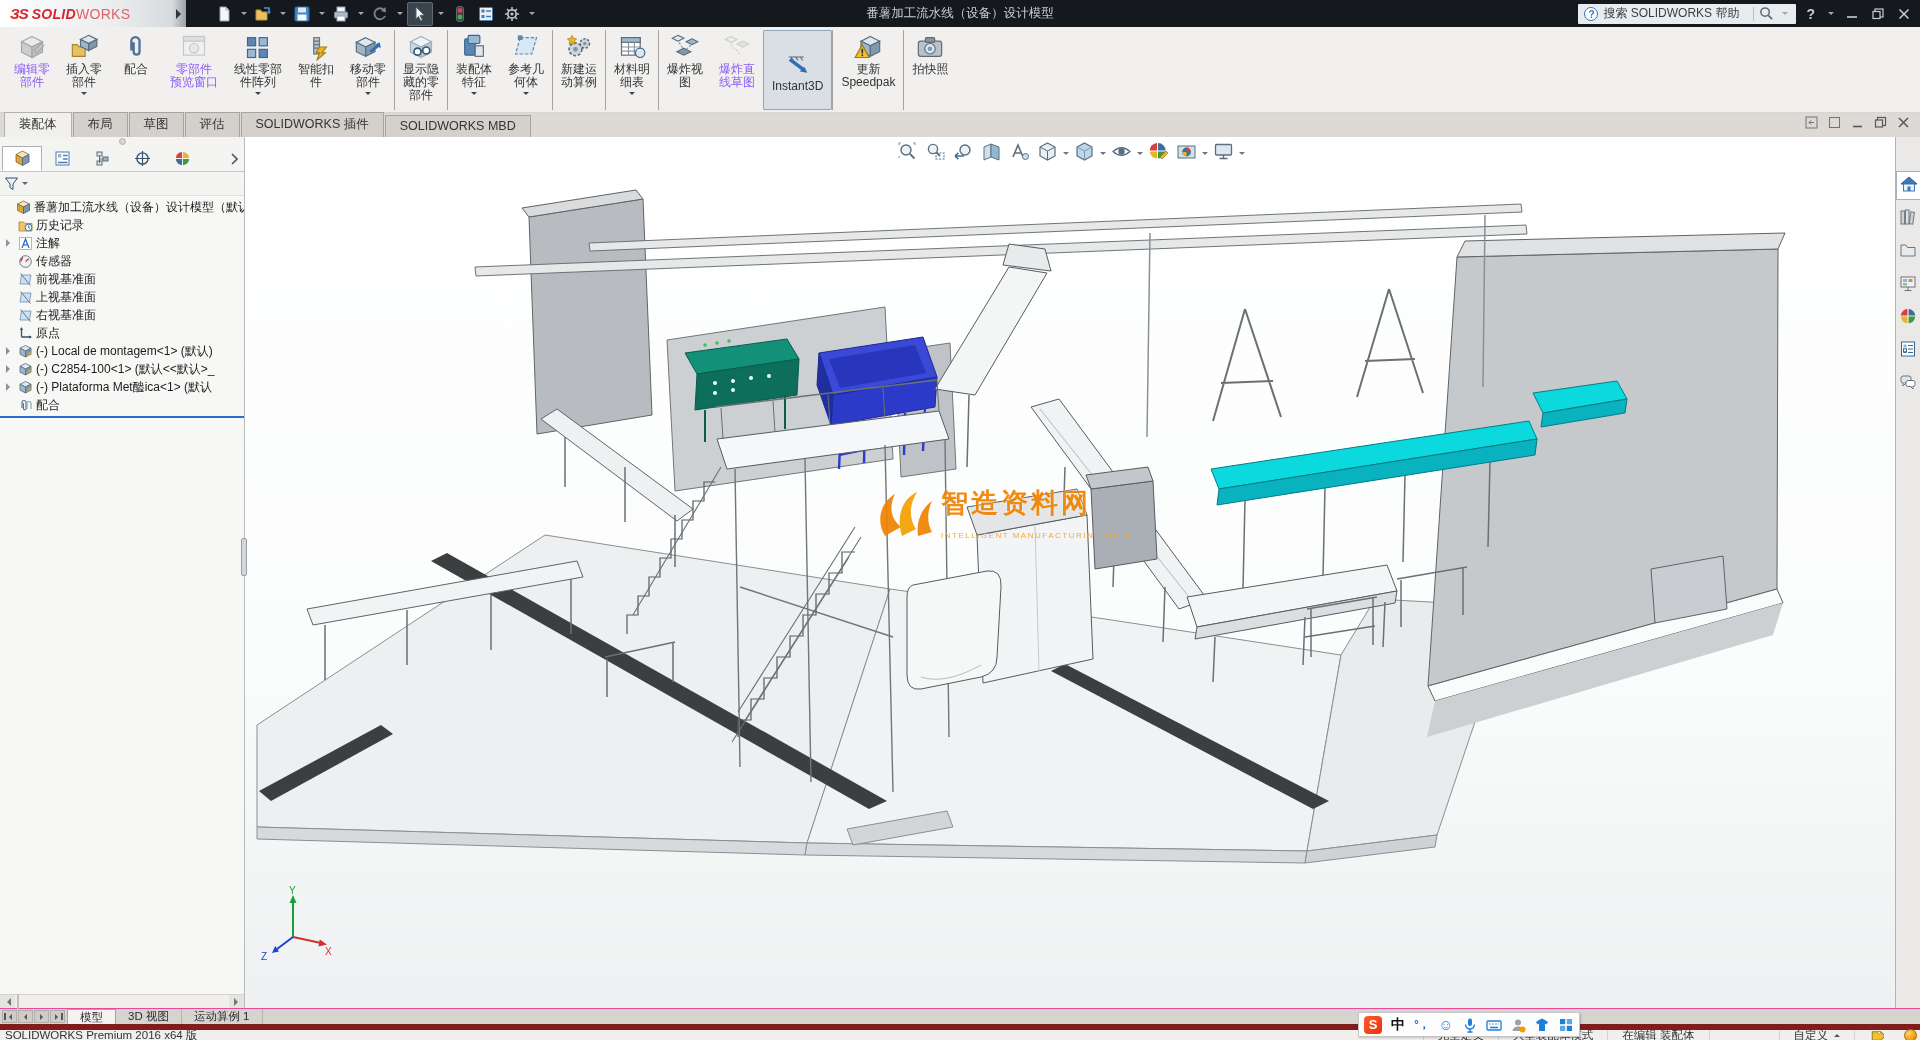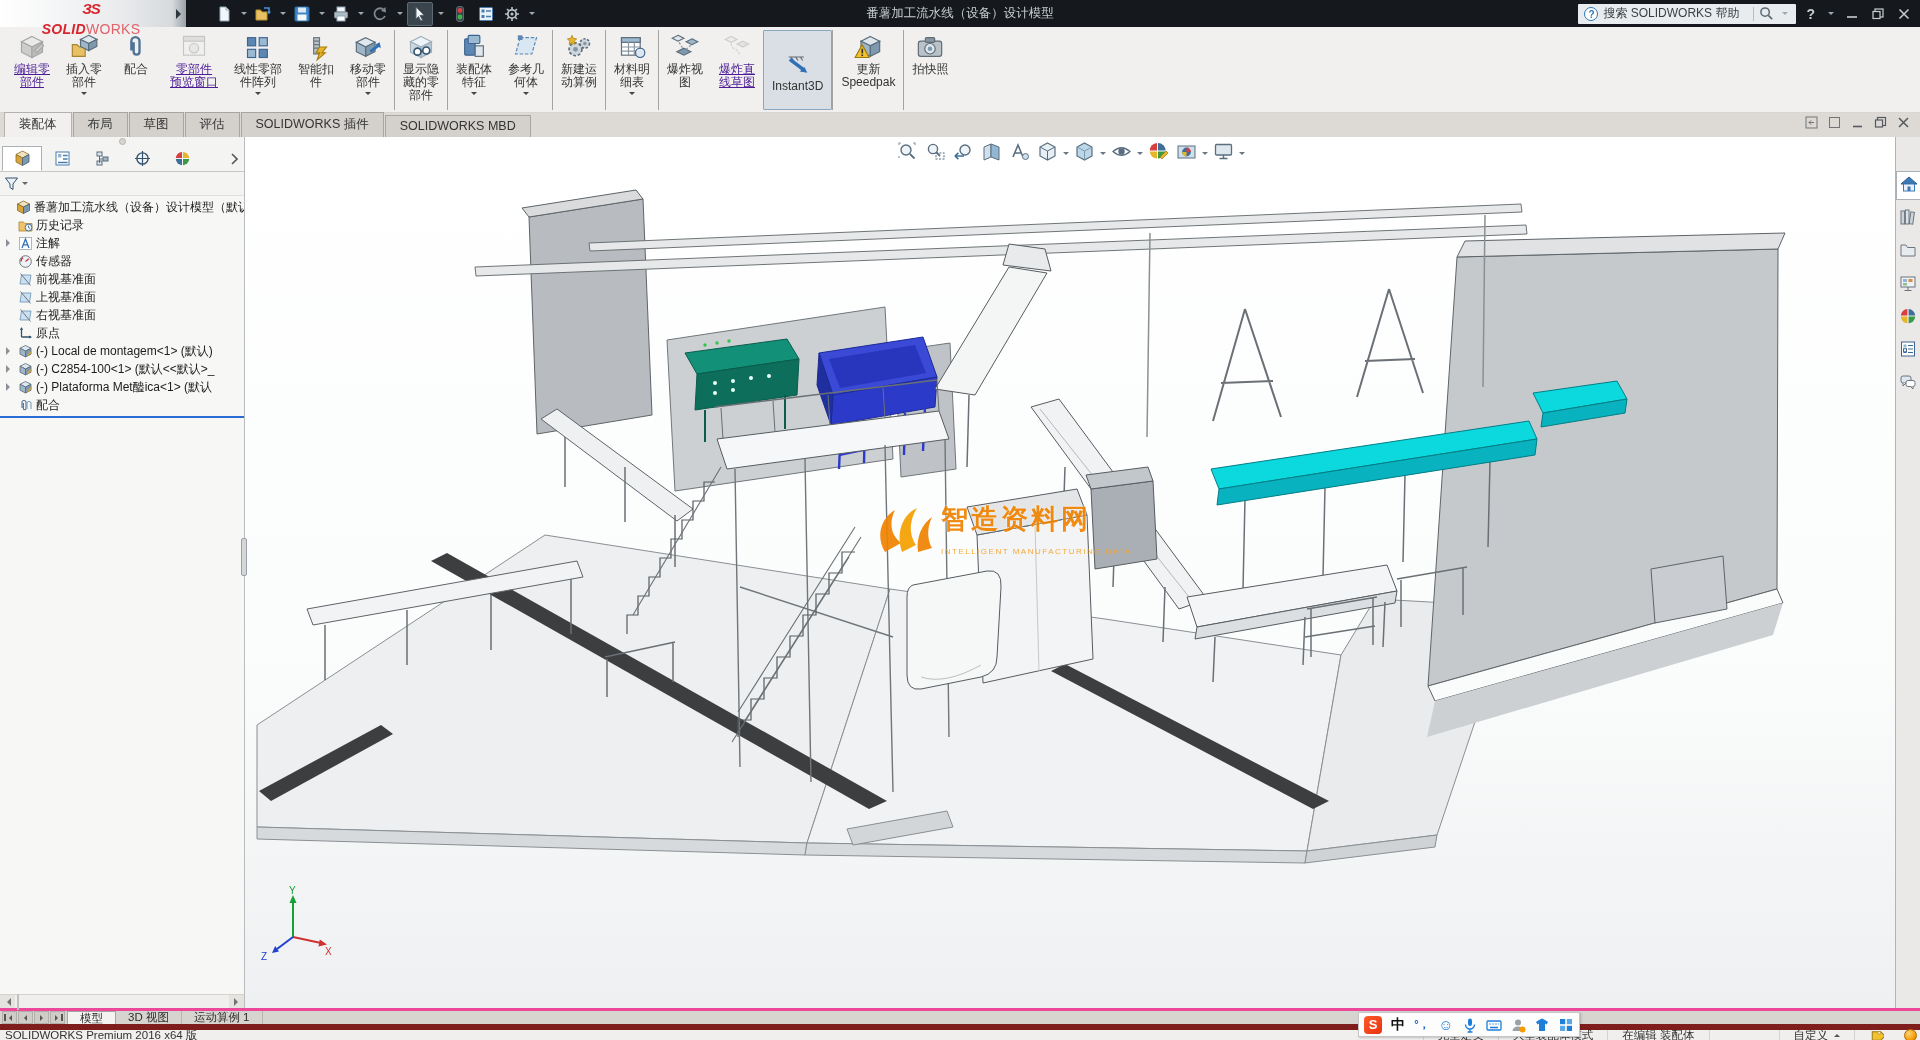--- a/index.html
+++ b/index.html
@@ -10,7 +10,7 @@
   
   .titlebar { height:27px; background:#15191d; display:flex; align-items:center; position:relative; }
   .logoplate { width:172px; height:27px; background:linear-gradient(90deg,#ffffff,#e9ebed 70%,#d7dadd);
-    display:flex; align-items:center; padding-left:10px; gap:4px;flex-direction:column; }
+    display:flex; align-items:center; padding-left:10px; gap:4px; }
   .dslogo { font-weight:bold; font-style:italic; font-size:15px; color:#d8242c; letter-spacing:-1px; }
   .brand b { color:#d8242c; font-size:14px; letter-spacing:.3px;font-style:italic; }
   .brand span { color:#e0626a; font-size:14px; letter-spacing:.3px; }

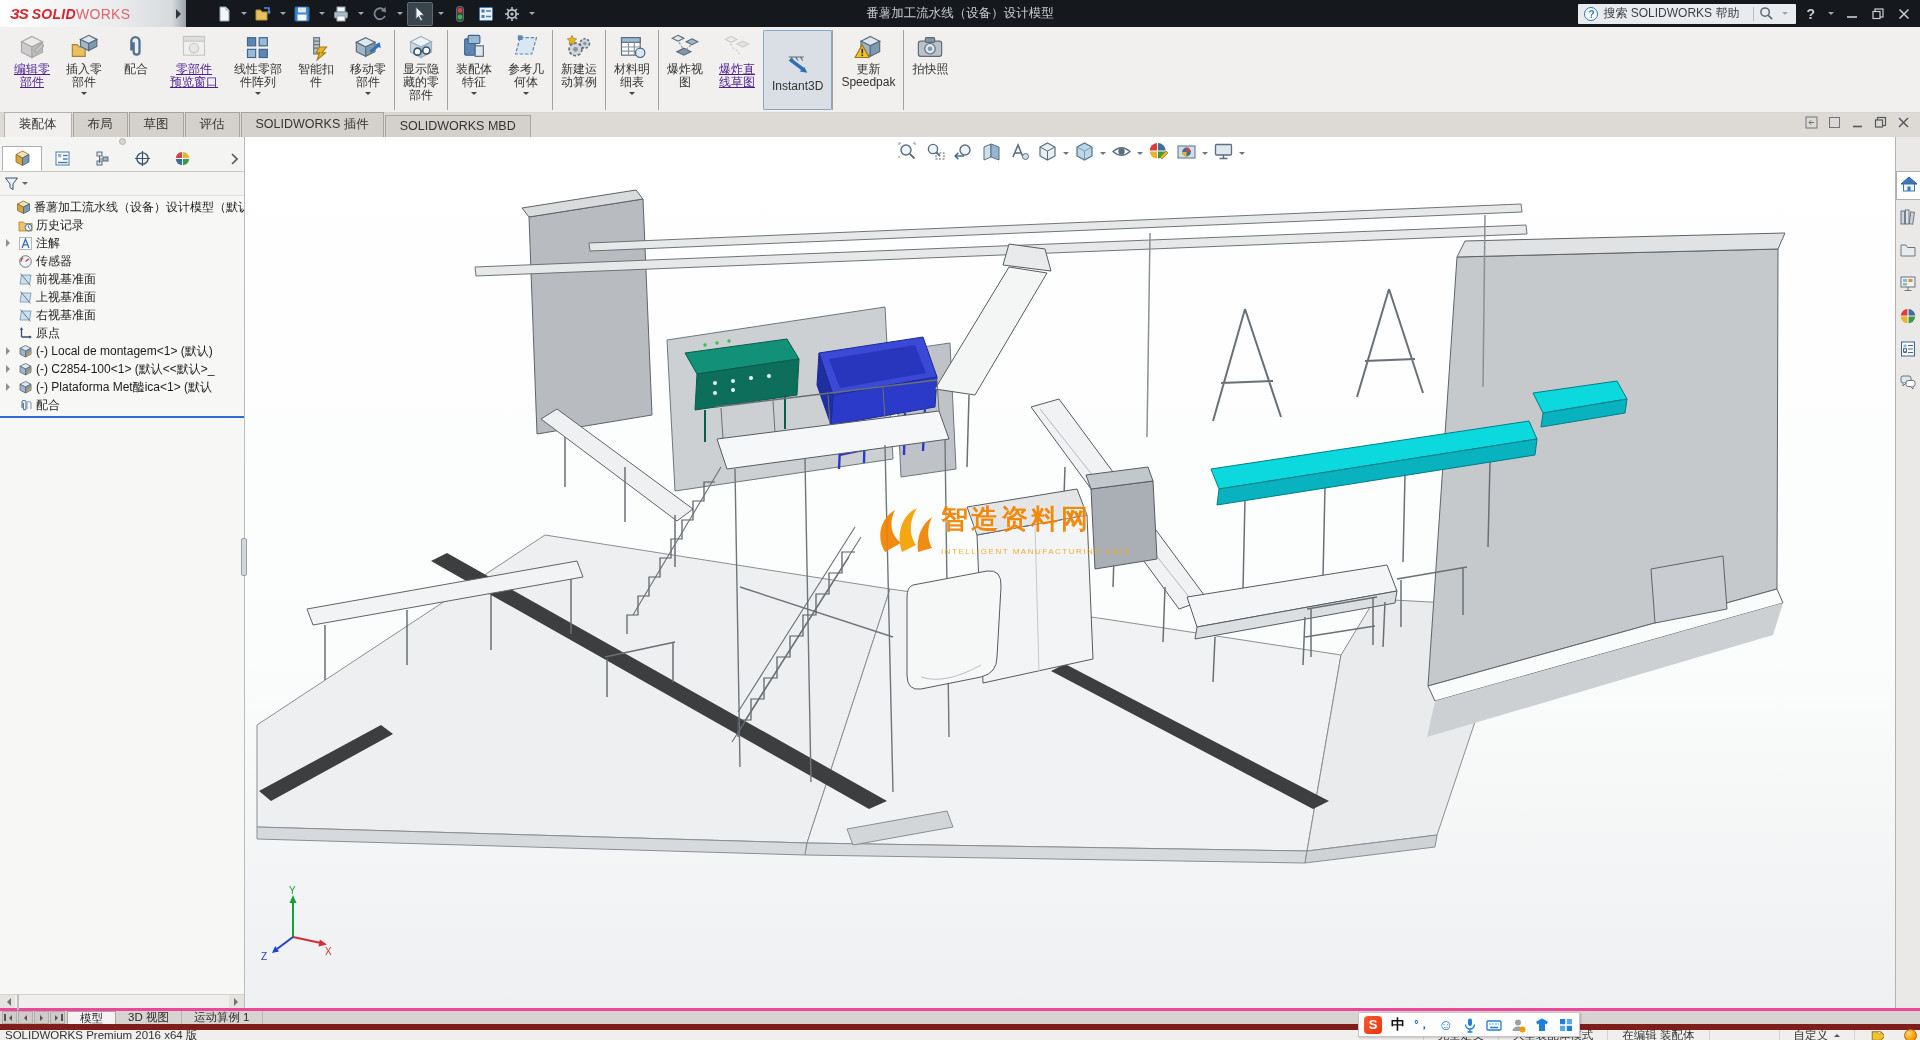--- a/index.html
+++ b/index.html
@@ -44,7 +44,7 @@
   .rbtn.sep { border-left:1px solid #a3a3a3; }
   .rbtn .ric { width:28px; height:28px; margin-bottom:2px; flex:none; }
   .rbtn .ric svg { width:28px; height:28px; }
-  .rbtn.disabled { color:#4c1d95;text-decoration:underline; }
+  .rbtn.disabled { color:#8b5cf6; }
   .rbtn.disabled .ric { filter:grayscale(1); opacity:.55; }
   .rbtn.active { background:#d9dfe4; border:1px solid #8aa9c0; border-radius:1px; justify-content:center; }
   .rdd { width:0; height:0; border:3.5px solid transparent; border-top-color:#444; margin-top:3px; display:none; }

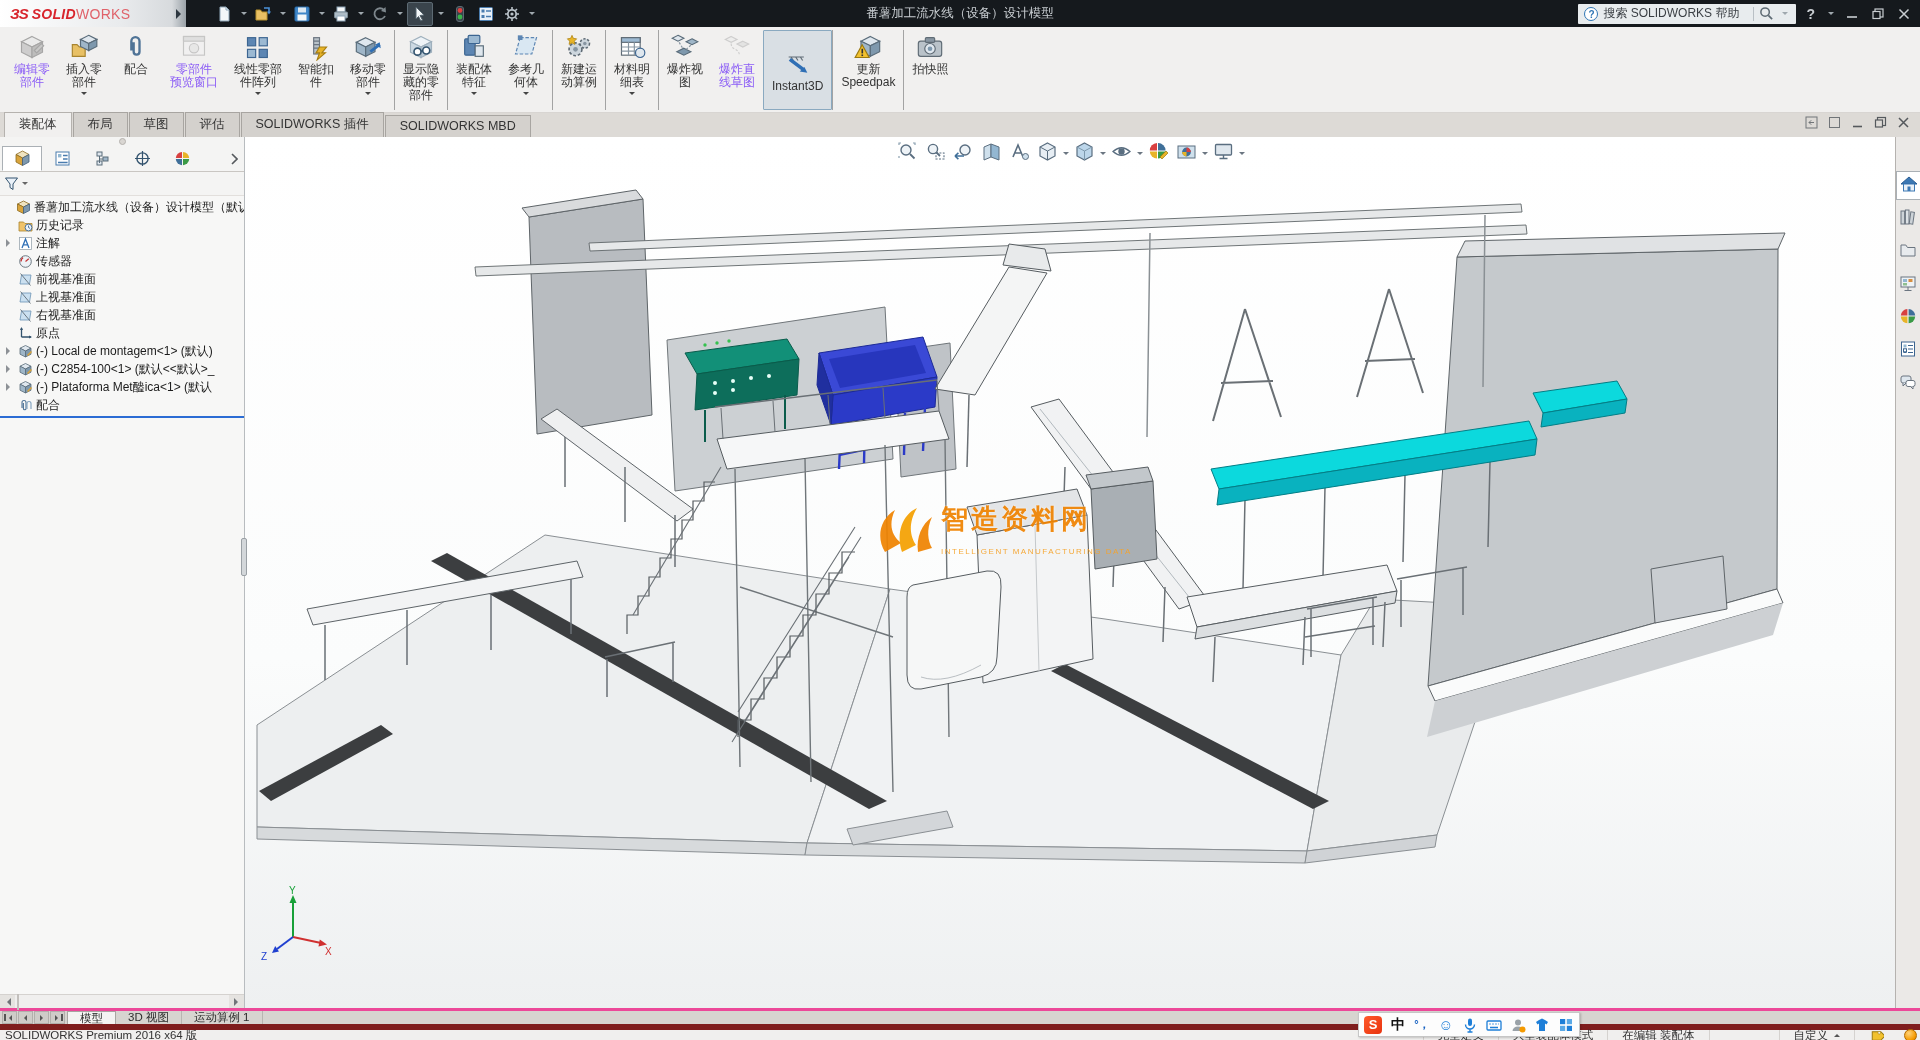--- a/index.html
+++ b/index.html
@@ -104,7 +104,7 @@
   .hicon svg { width:21px; height:21px; }
   .hdd { width:0; height:0; border:3px solid transparent; border-top-color:#6b7681; margin:4px 1px 0 2px; display:none; }
   .hdd.show { display:block; }
-  .watermark { position:absolute; left:630px; top:368px; display:flex; align-items:center; gap:8px; opacity:.92; }
+  .watermark { position:absolute; left:630px; top:352px; display:flex; align-items:center; gap:8px; opacity:.92; }
   .wm-title { color:#f08300; font-size:27px; font-weight:bold; letter-spacing:3px; line-height:28px;
     text-shadow:0 0 2px #fff; }
   .wm-sub { color:#f5a32a; font-size:8px; letter-spacing:1.5px; margin-top:14px; }

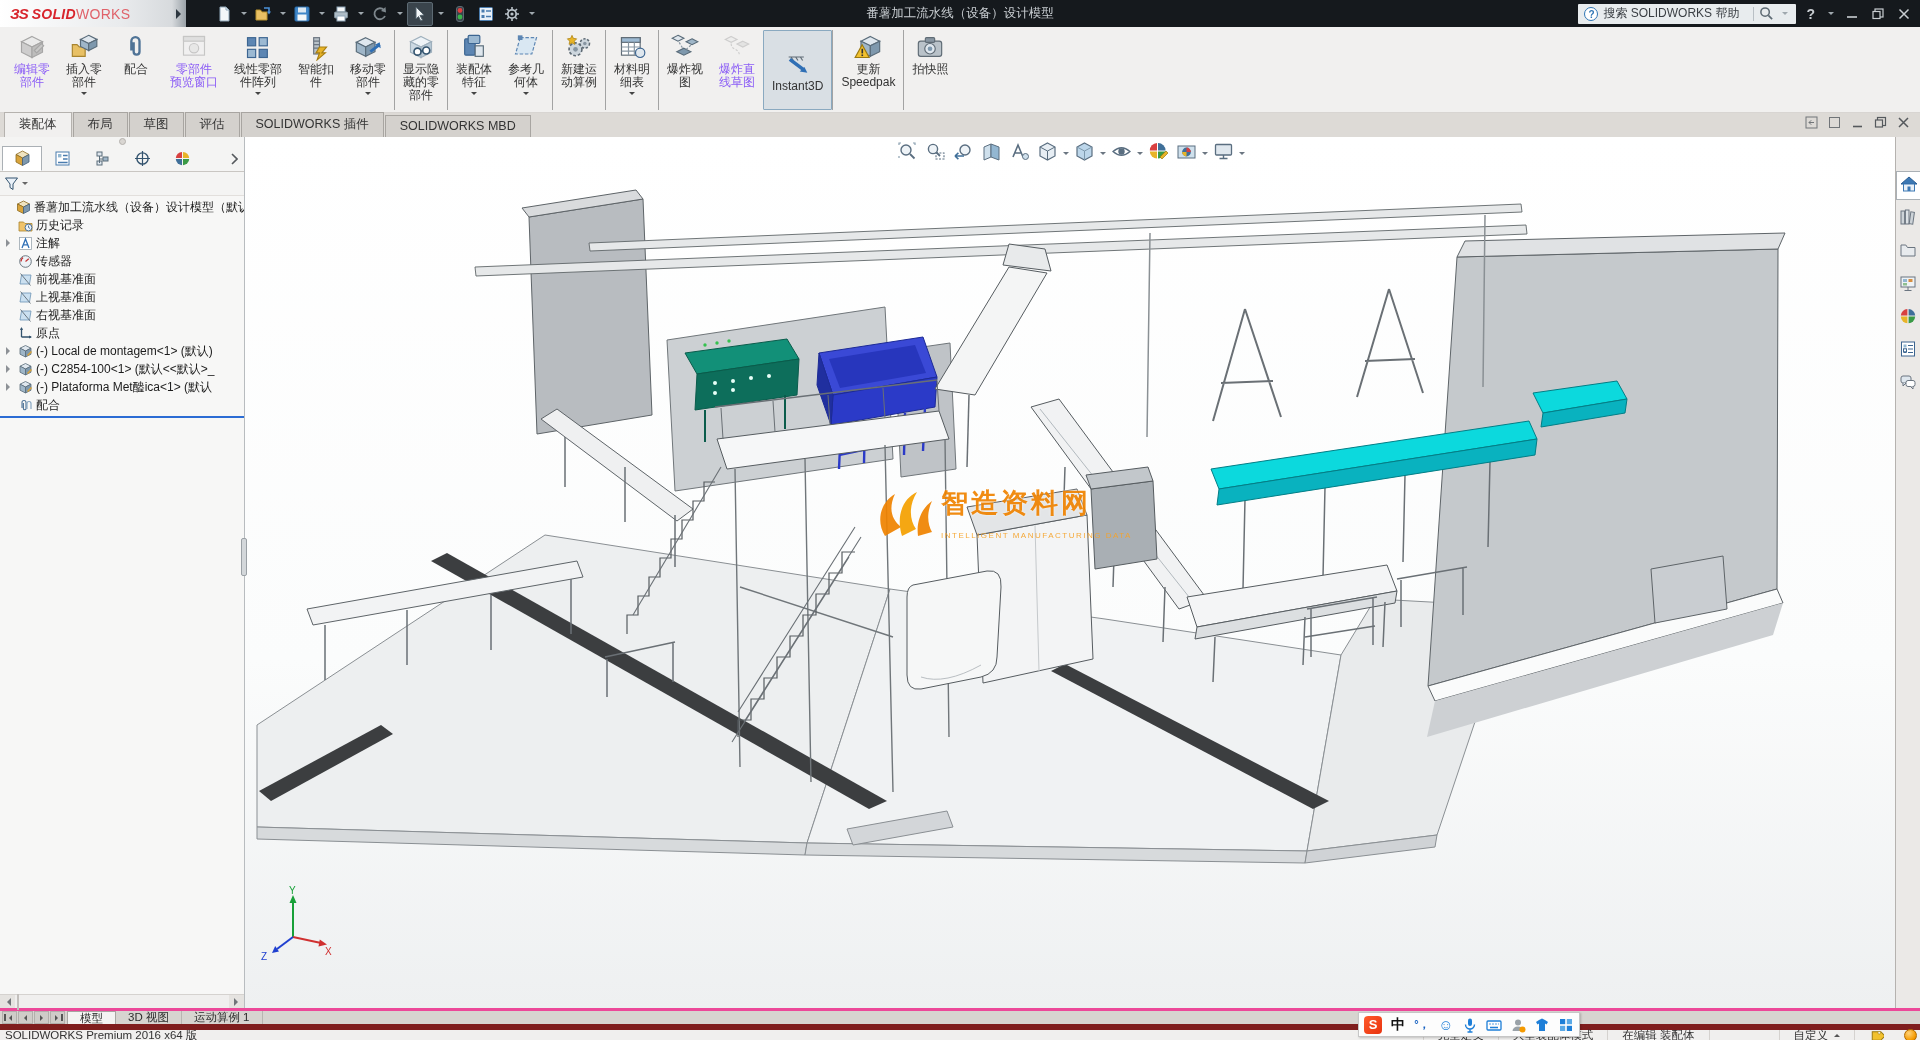--- a/index.html
+++ b/index.html
@@ -118,7 +118,7 @@
   .tp-item svg { width:18px; height:18px; }
 
   
-  .bottomtabs { height:16px; background:#d7d4d0; display:flex; align-items:stretch; border-top:3px solid #ec4899; }
+  .bottomtabs { height:16px; background:#d7d4d0; display:flex; align-items:stretch; border-top:1px solid #ec4899; }
   .navbtns { display:flex; align-items:center; padding:0 2px; gap:1px; }
   .navbtn { width:15px; height:13px; background:#cfccc8; border:1px solid #b2afab;
     display:flex; align-items:center; justify-content:center; }

